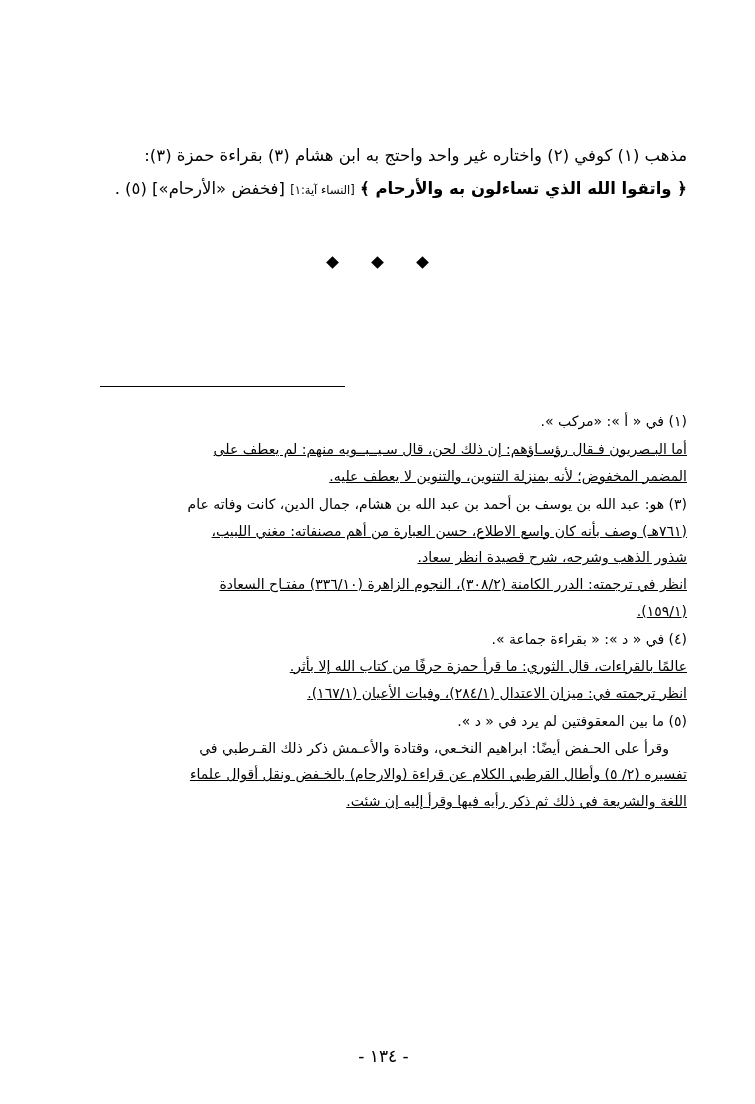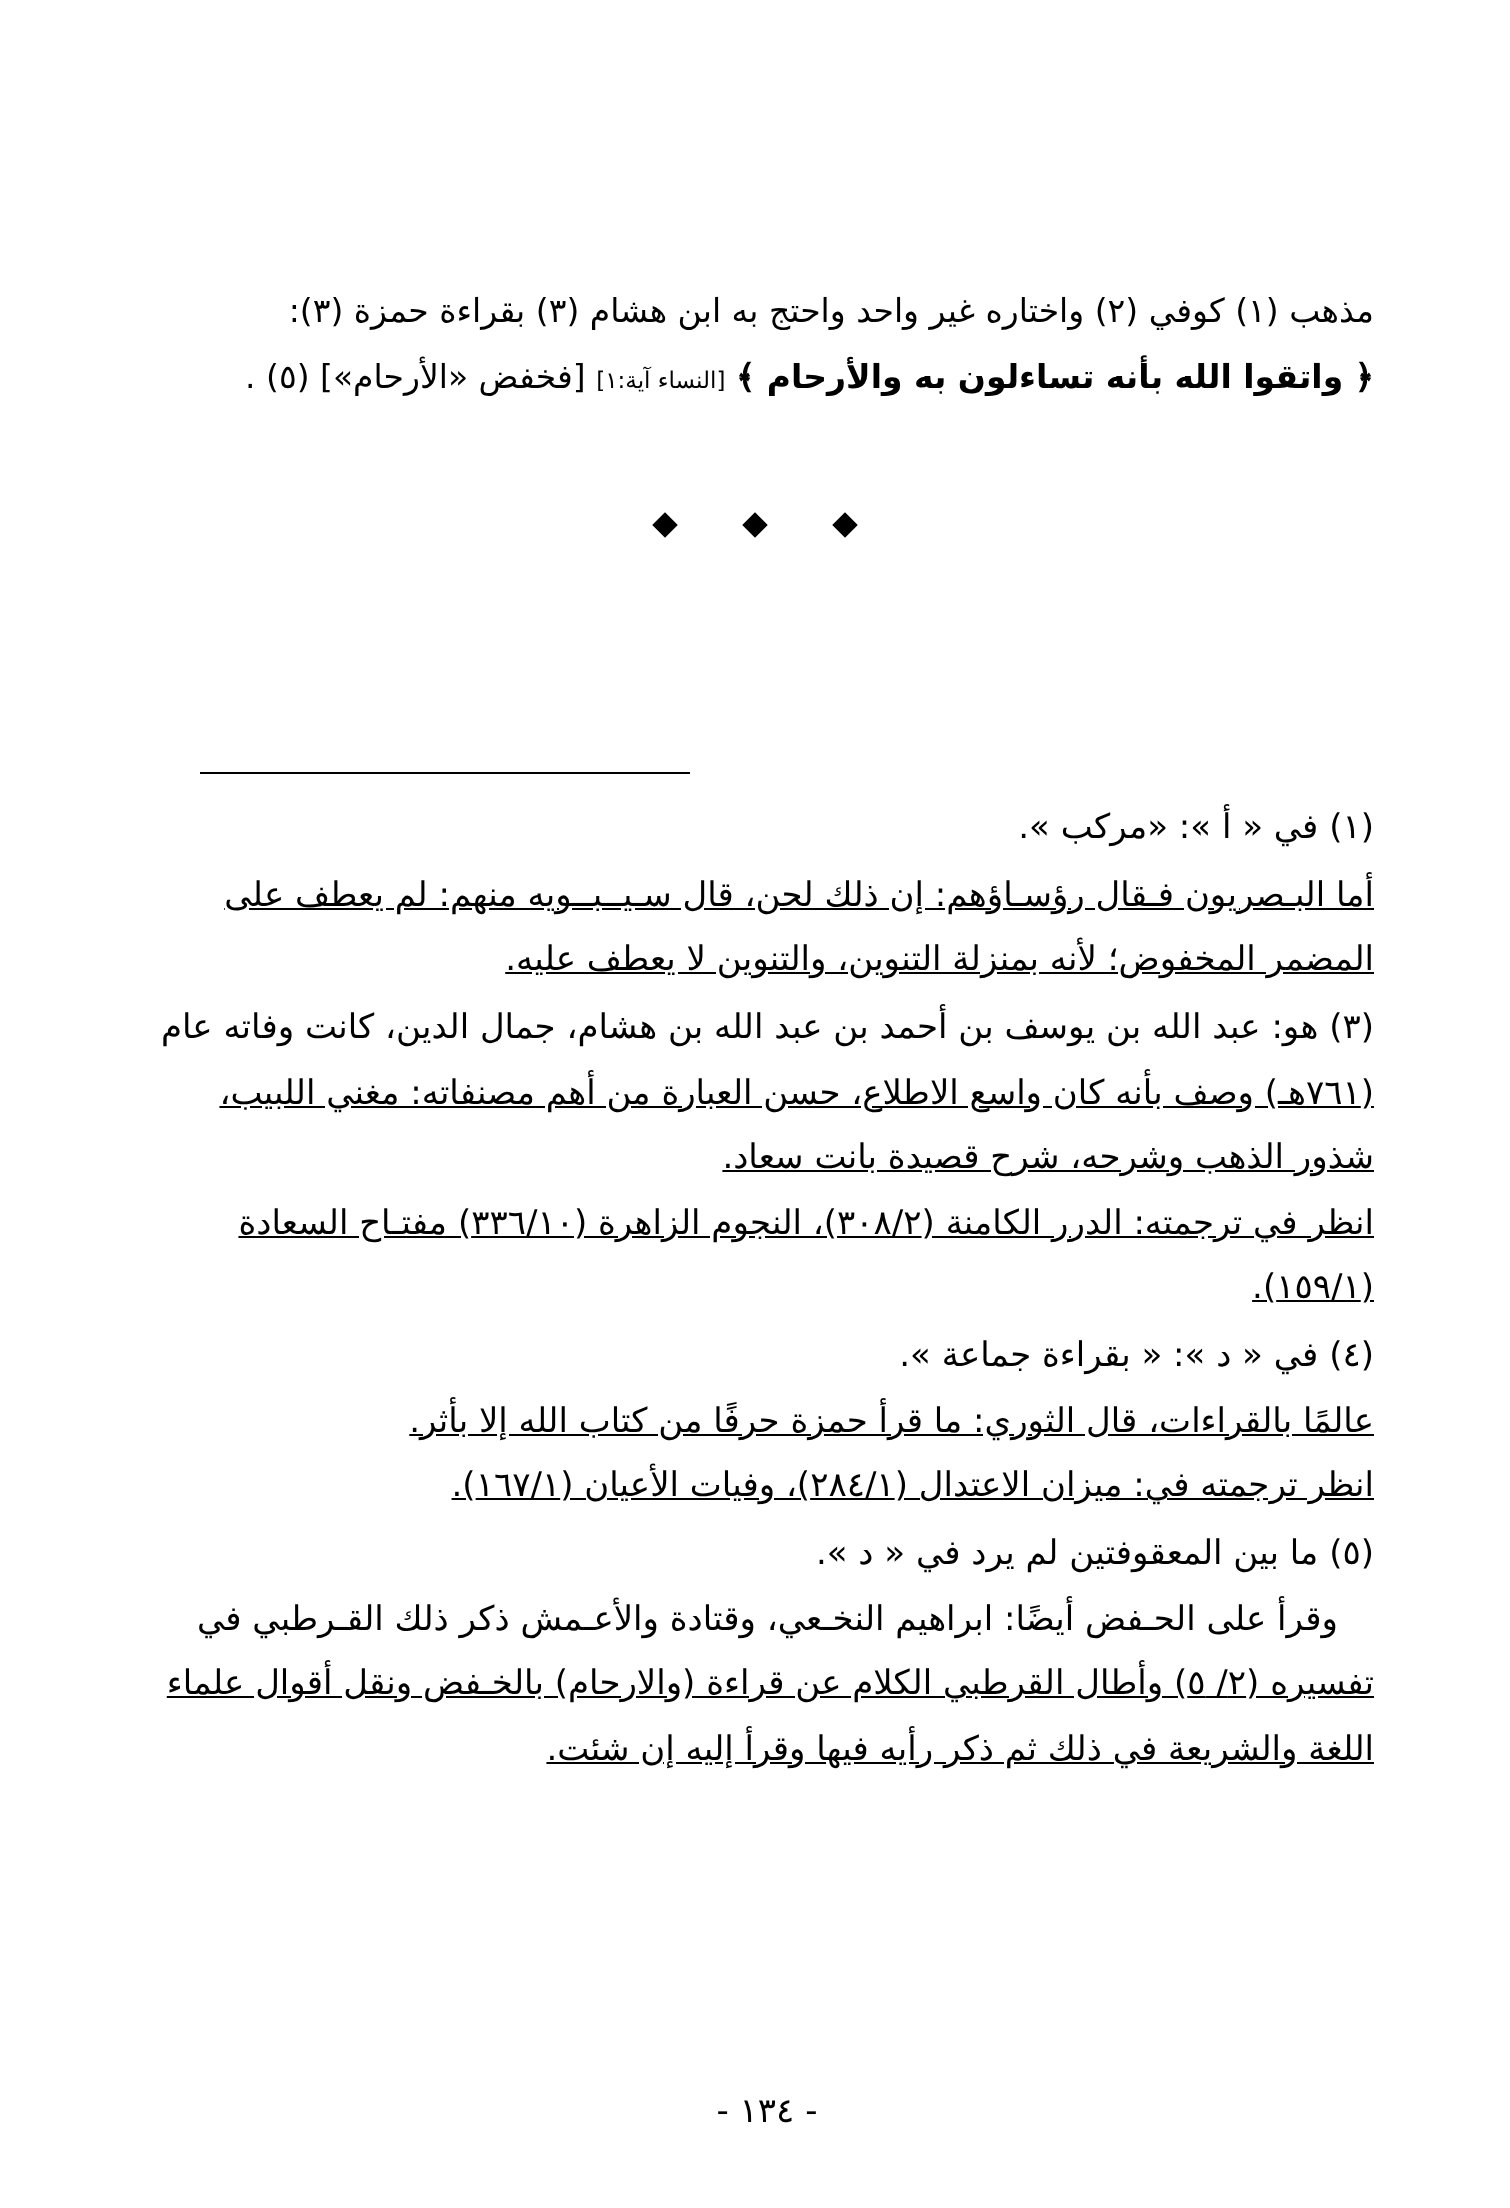--- a/index.html
+++ b/index.html
@@ -113,7 +113,7 @@
   <div class="body-block">
     <div class="body-line">مذهب (١) كوفي (٢) واختاره غير واحد واحتج به ابن هشام (٣) بقراءة حمزة (٣):</div>
     <div class="body-line">
-      <span class="verse">﴿ واتقوا الله بأنه تساءلون به والأرحام ﴾</span>
+      <span class="verse">﴿ واتقوا الله الذي تساءلون به والأرحام ﴾</span>
       <span class="ref-small">[النساء آية:١]</span>
       <span>[فخفض «الأرحام»] (٥) .</span>
     </div>

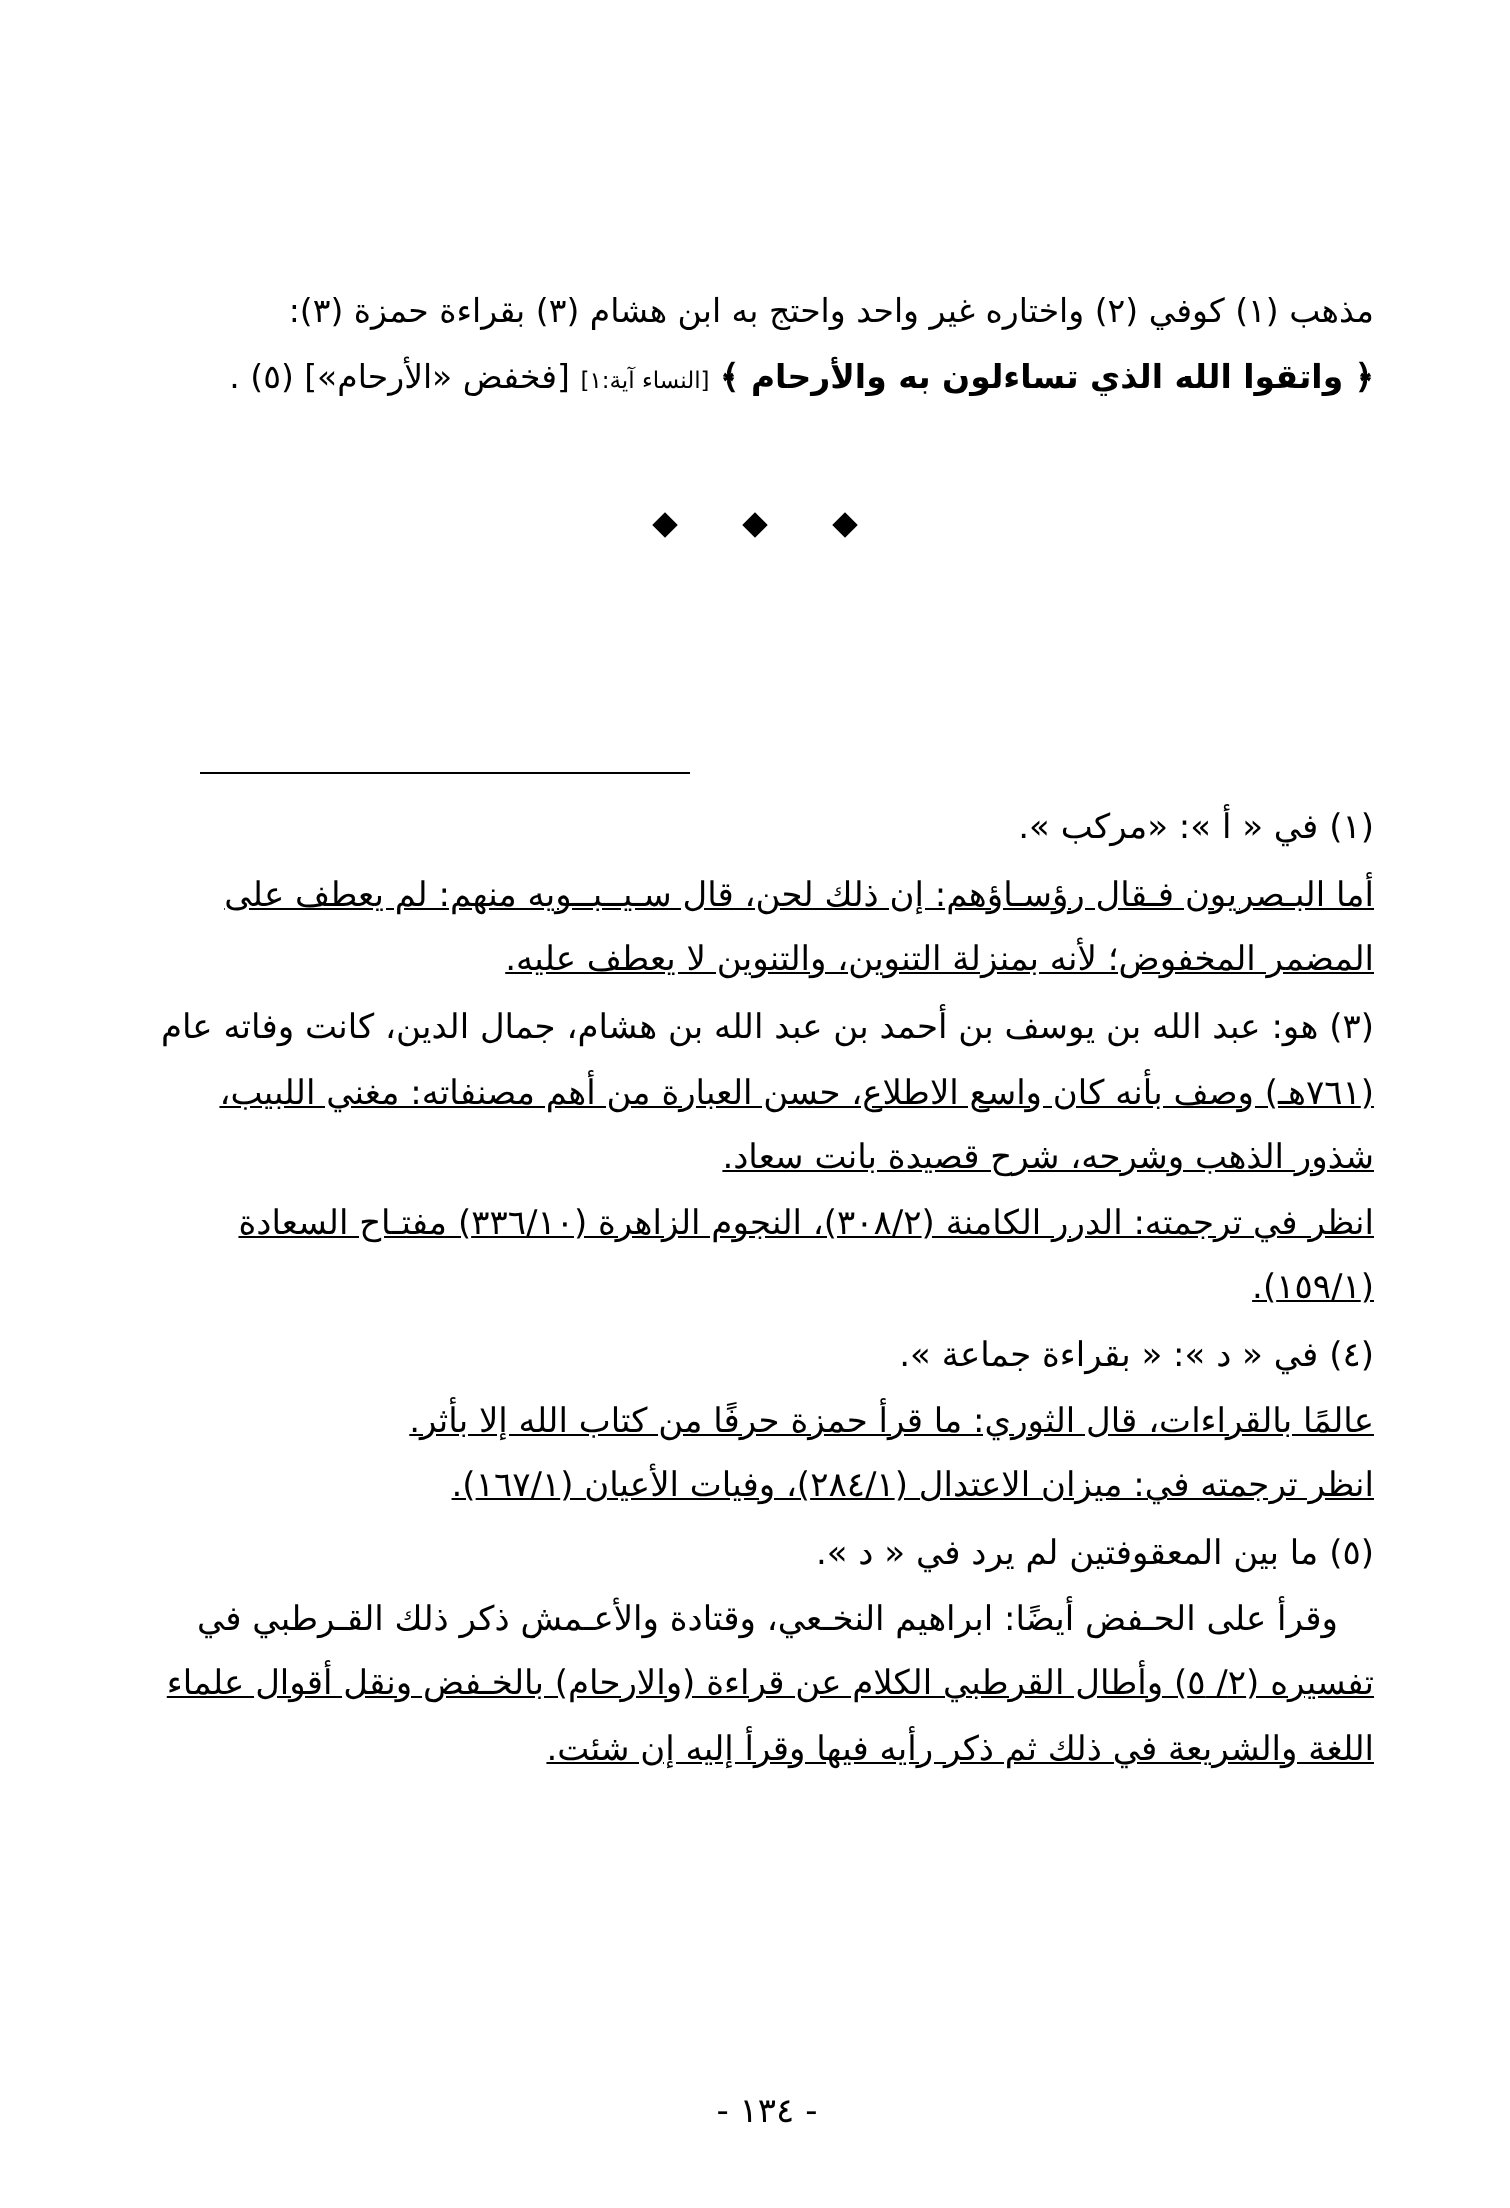--- a/index.html
+++ b/index.html
@@ -68,12 +68,12 @@
   }
   .notes {
     position: absolute;
-    top: 398px;
+    top: 408px;
     right: 68px;
     left: 68px;
     direction: rtl;
     text-align: justify;
-    font-size: 17px;
+    font-size: 14px;
     line-height: 1.92;
   }
   .note {

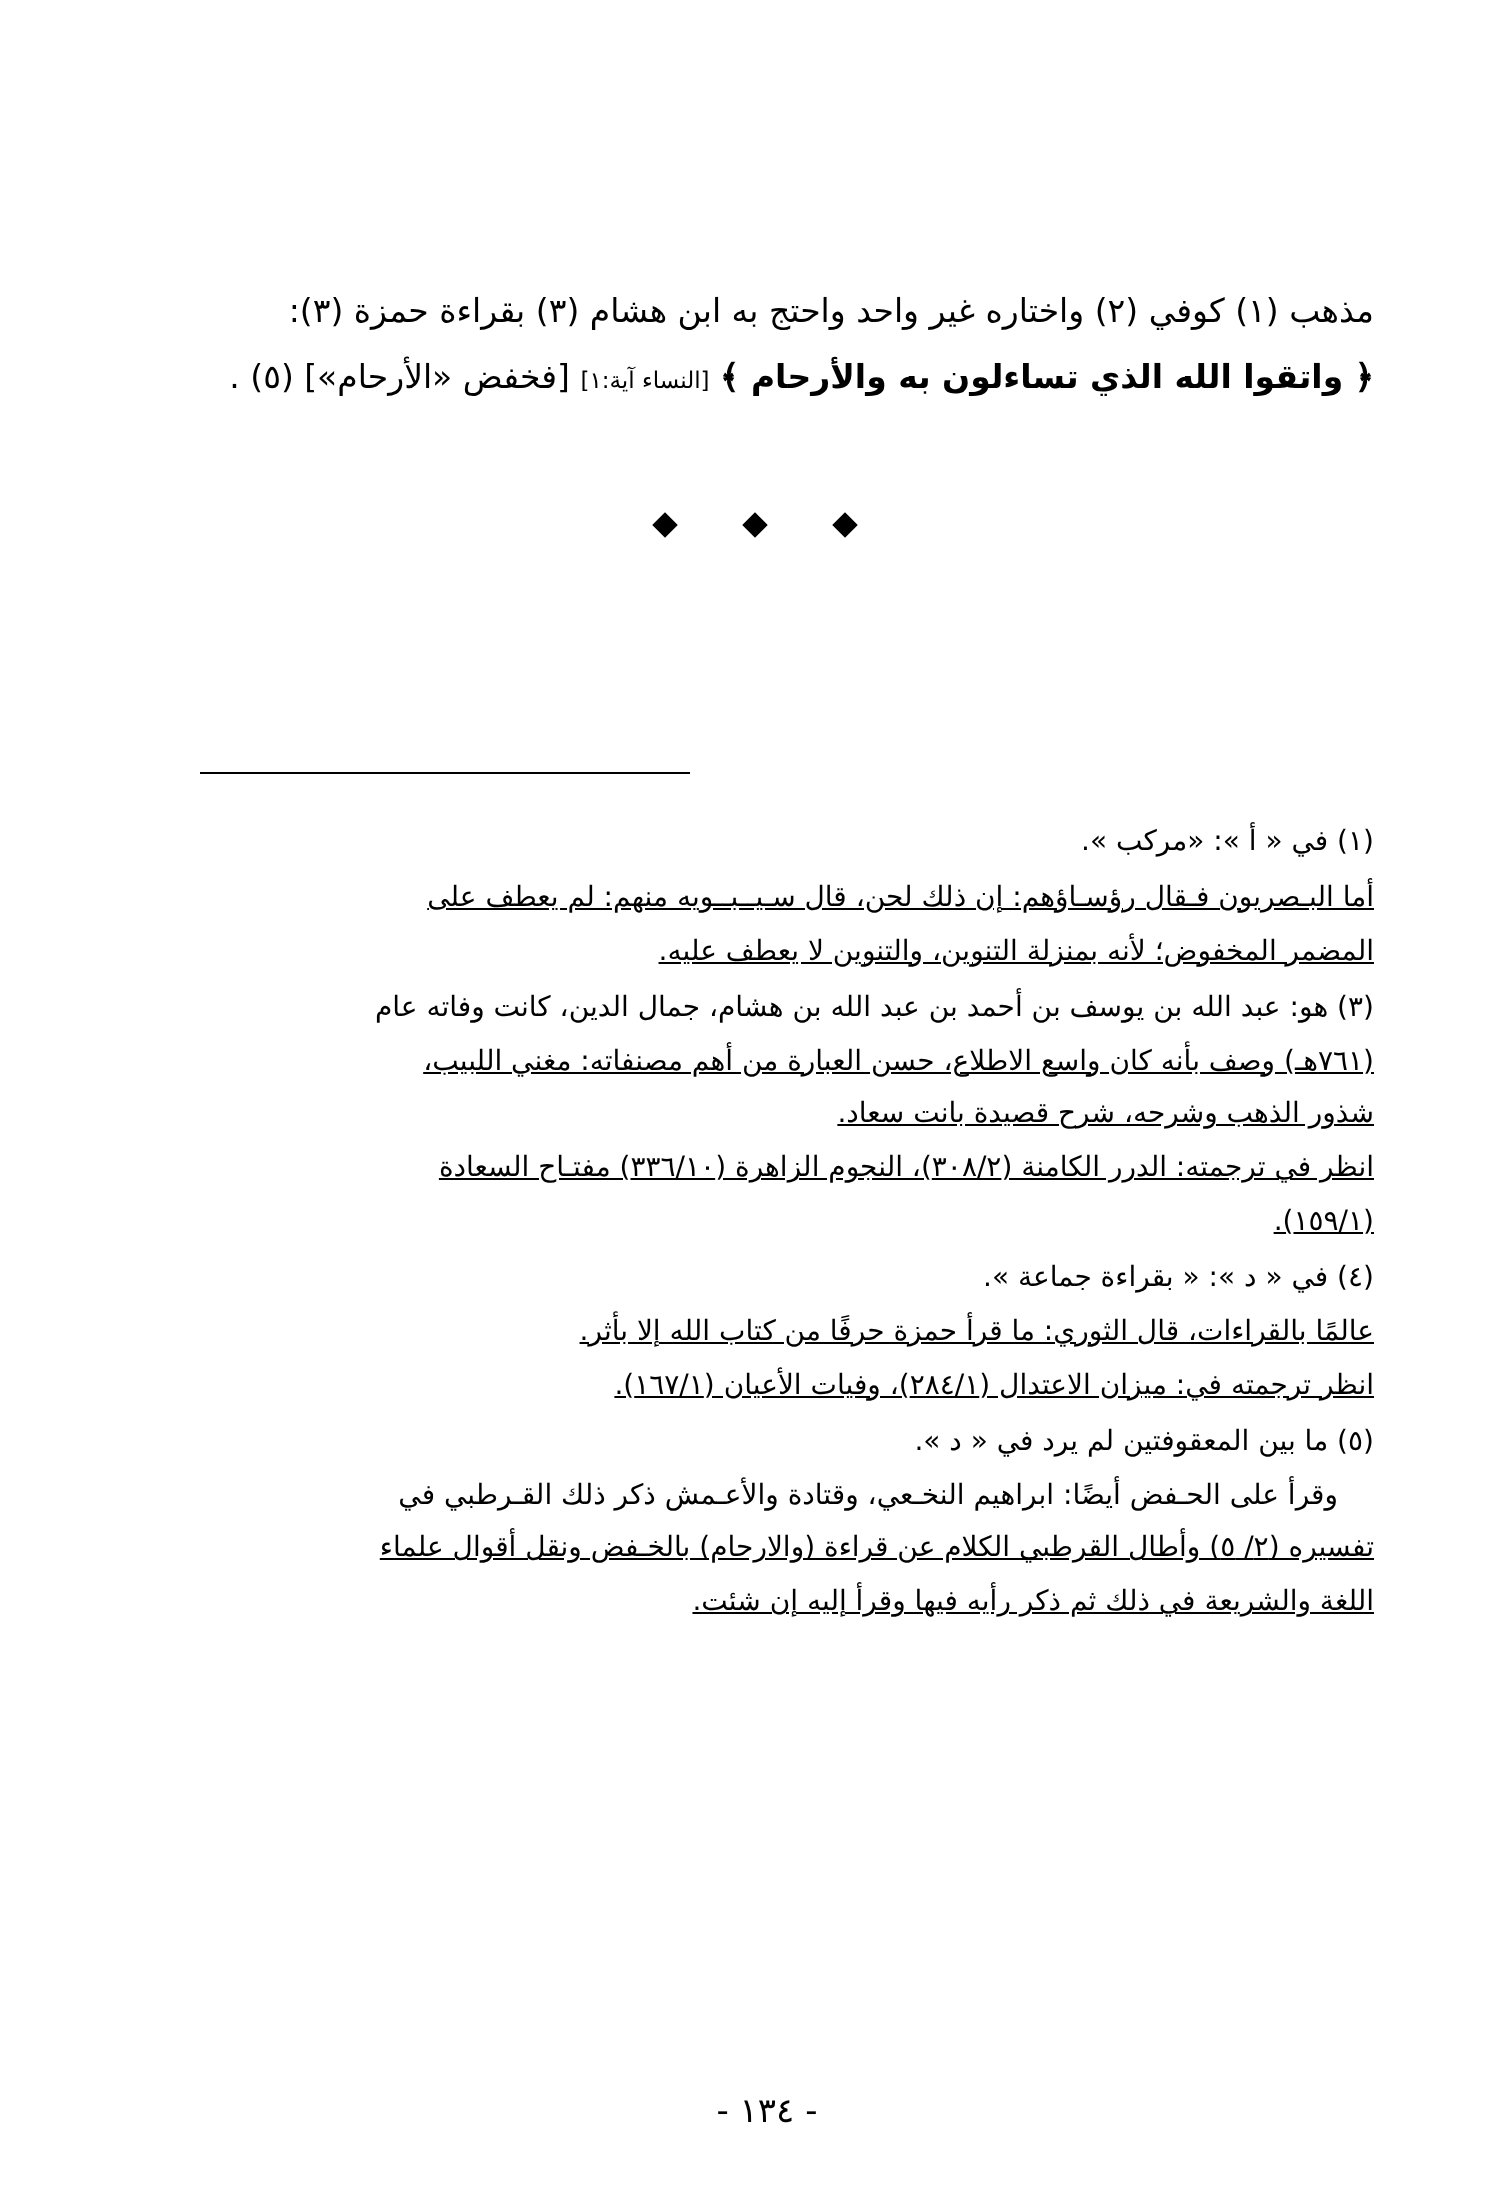--- a/index.html
+++ b/index.html
@@ -145,7 +145,7 @@
         <span>هو: عبد الله بن يوسف بن أحمد بن عبد الله بن هشام، جمال الدين، كانت وفاته عام</span>
       </p>
       <p class="cont">(٧٦١هـ) وصف بأنه كان واسع الاطلاع، حسن العبارة من أهم مصنفاته: مغني اللبيب،</p>
-      <p class="cont">شذور الذهب وشرحه، شرح قصيدة بانت سعاد.</p>
+      <p class="cont">شذور الذهب وشرحه، شرح قصيدة انظر سعاد.</p>
       <p class="cont">انظر في ترجمته: الدرر الكامنة (٣٠٨/٢)، النجوم الزاهرة (٣٣٦/١٠) مفتـاح السعادة</p>
       <p class="cont">(١٥٩/١).</p>
     </div>

